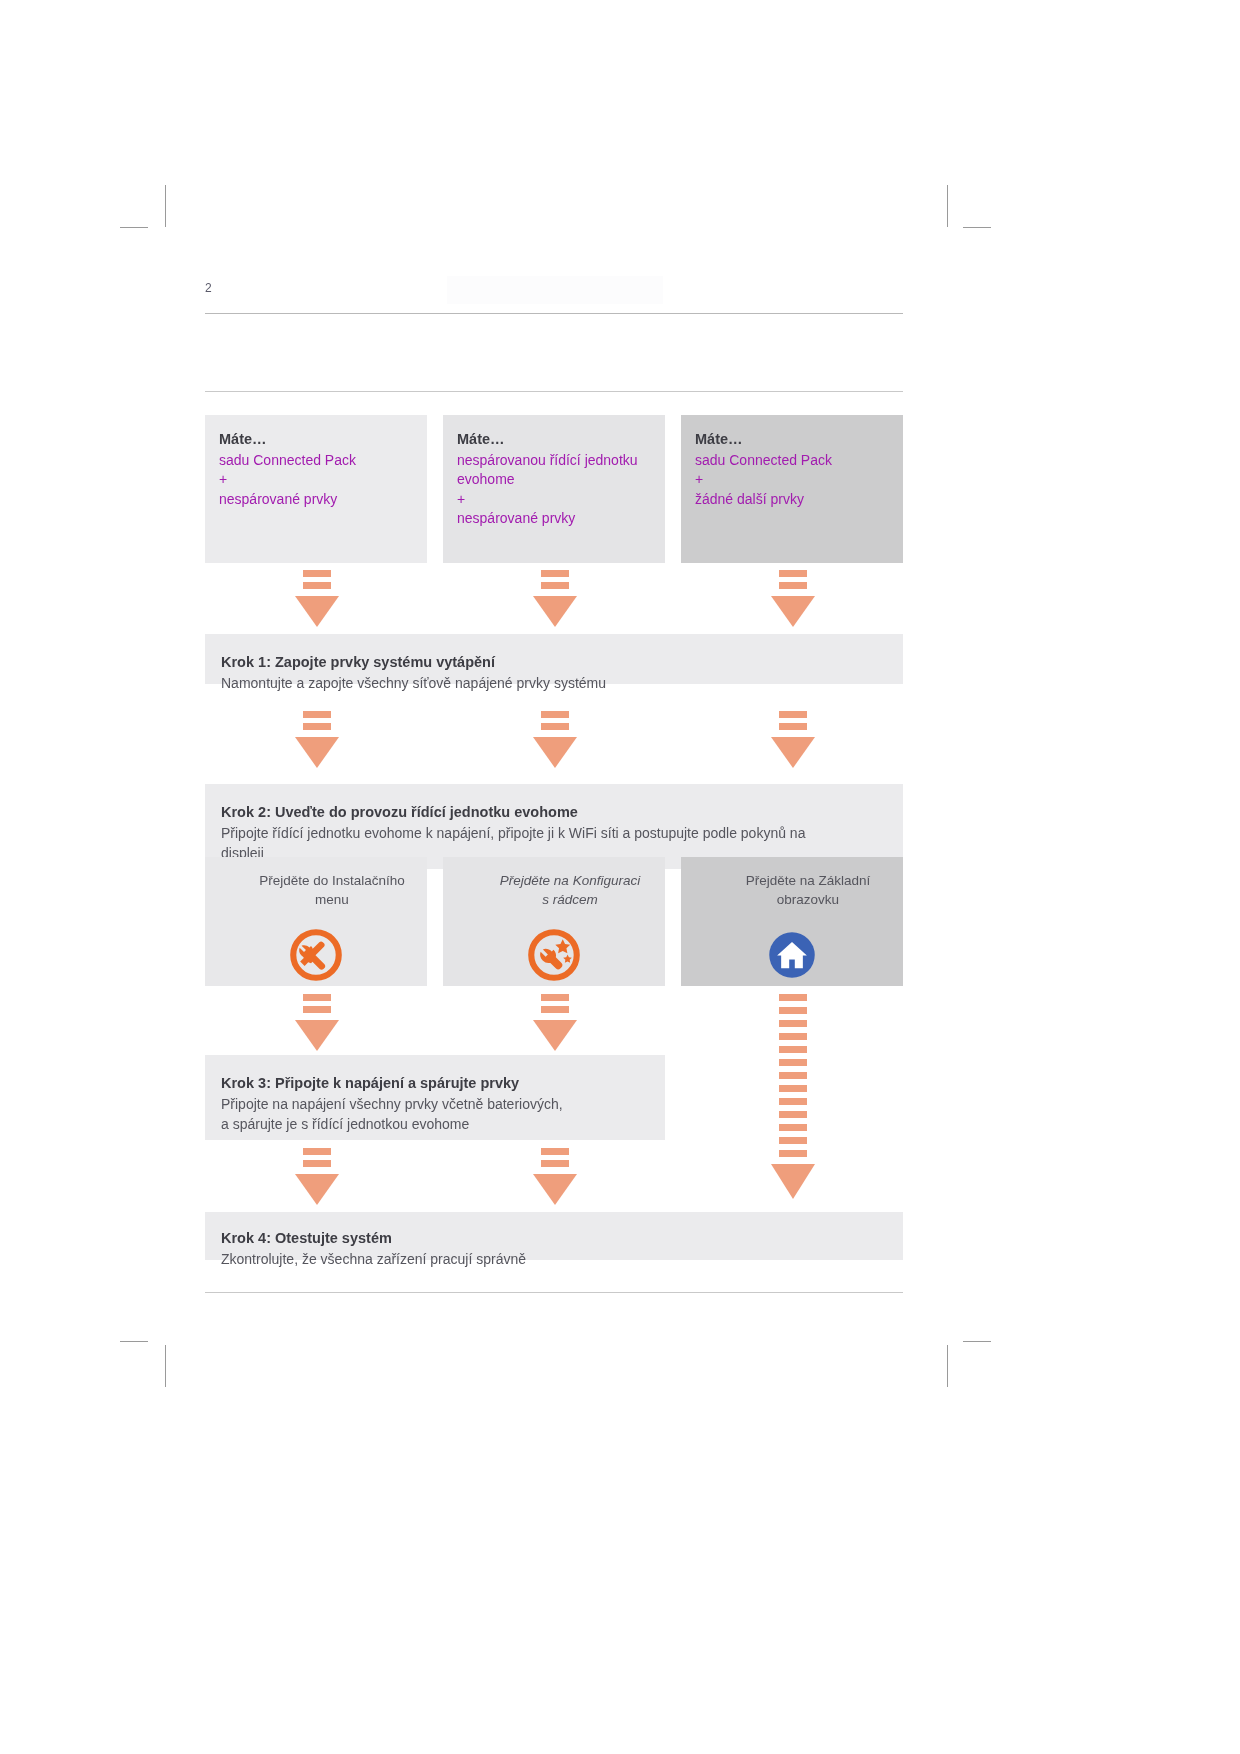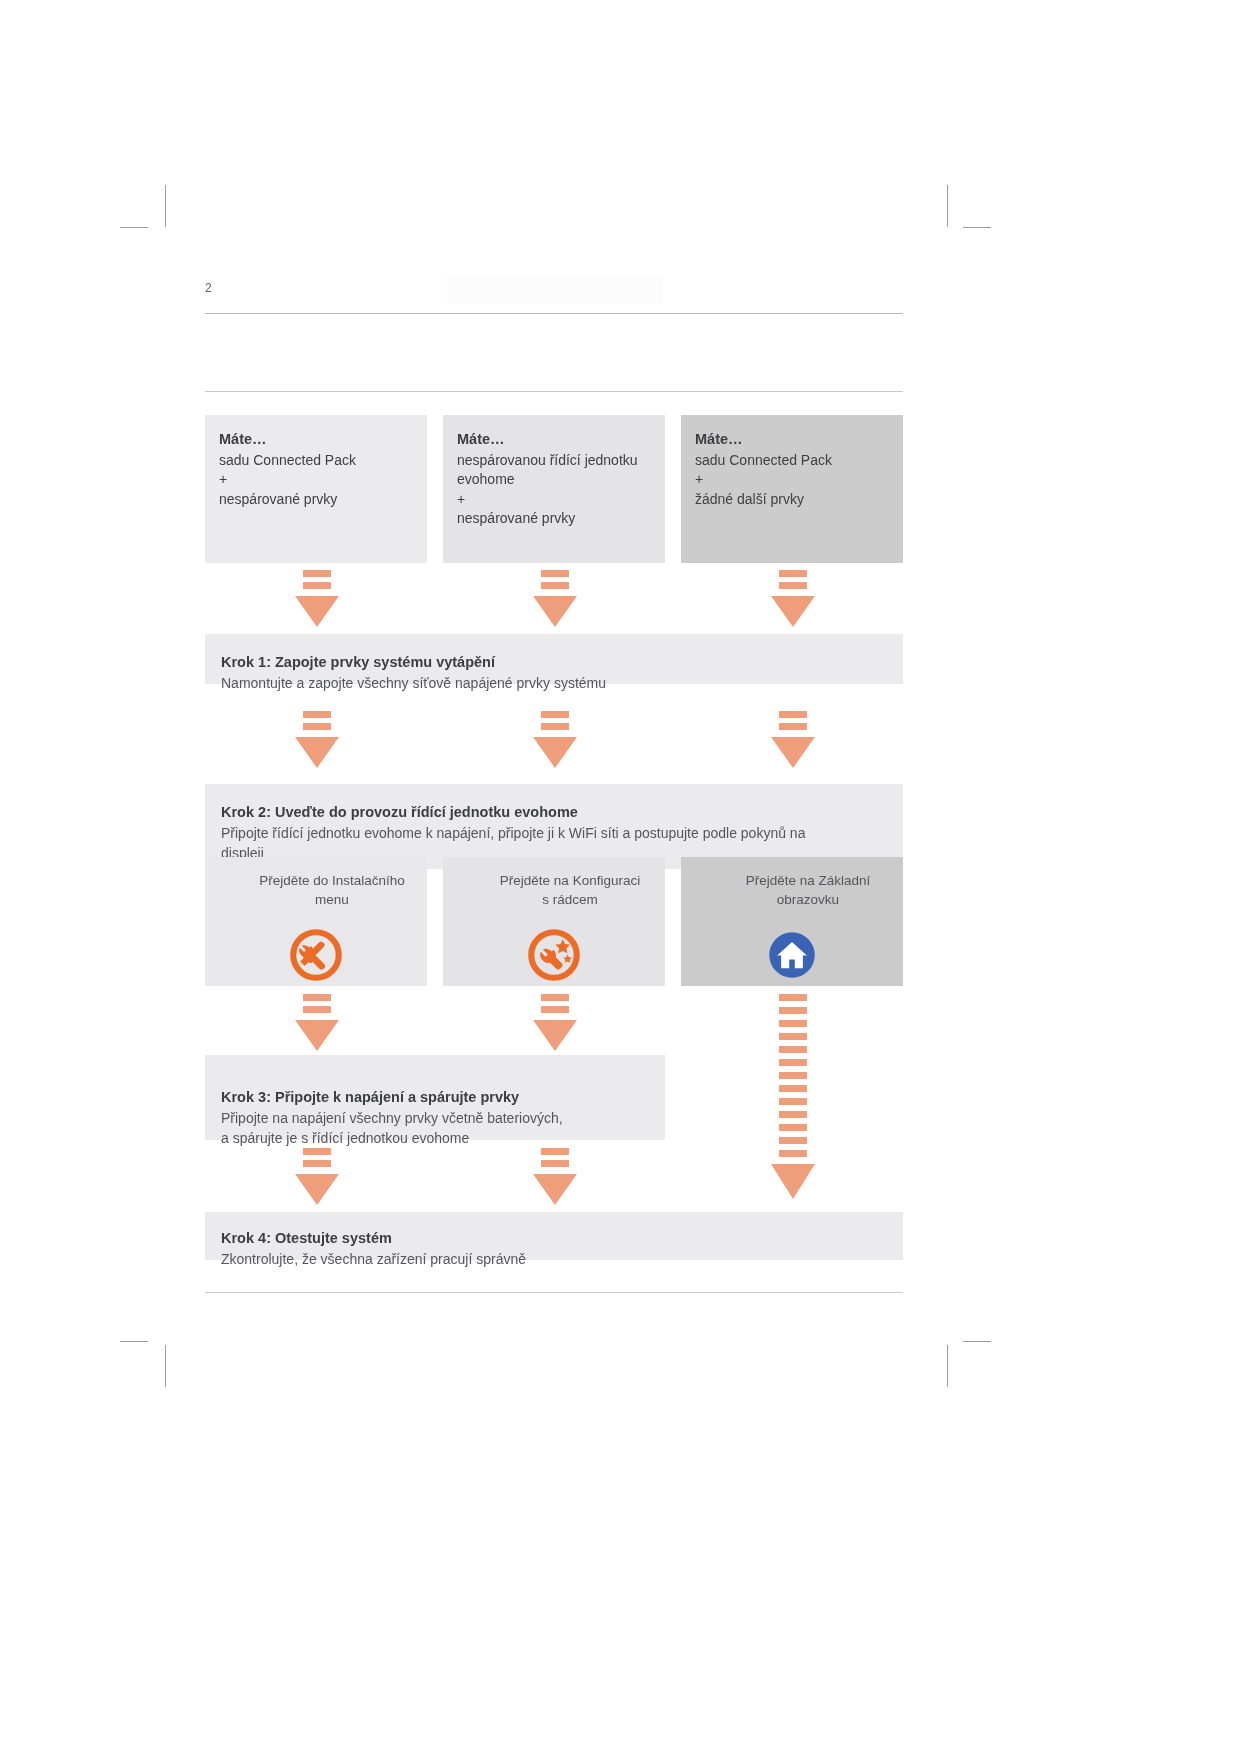--- a/index.html
+++ b/index.html
@@ -66,7 +66,7 @@
   }
   .box-line {
     font-size: 14px;
-    color: #404040;
+    color: #a21caf;
     line-height: 1.38;
     margin: 0;
   }

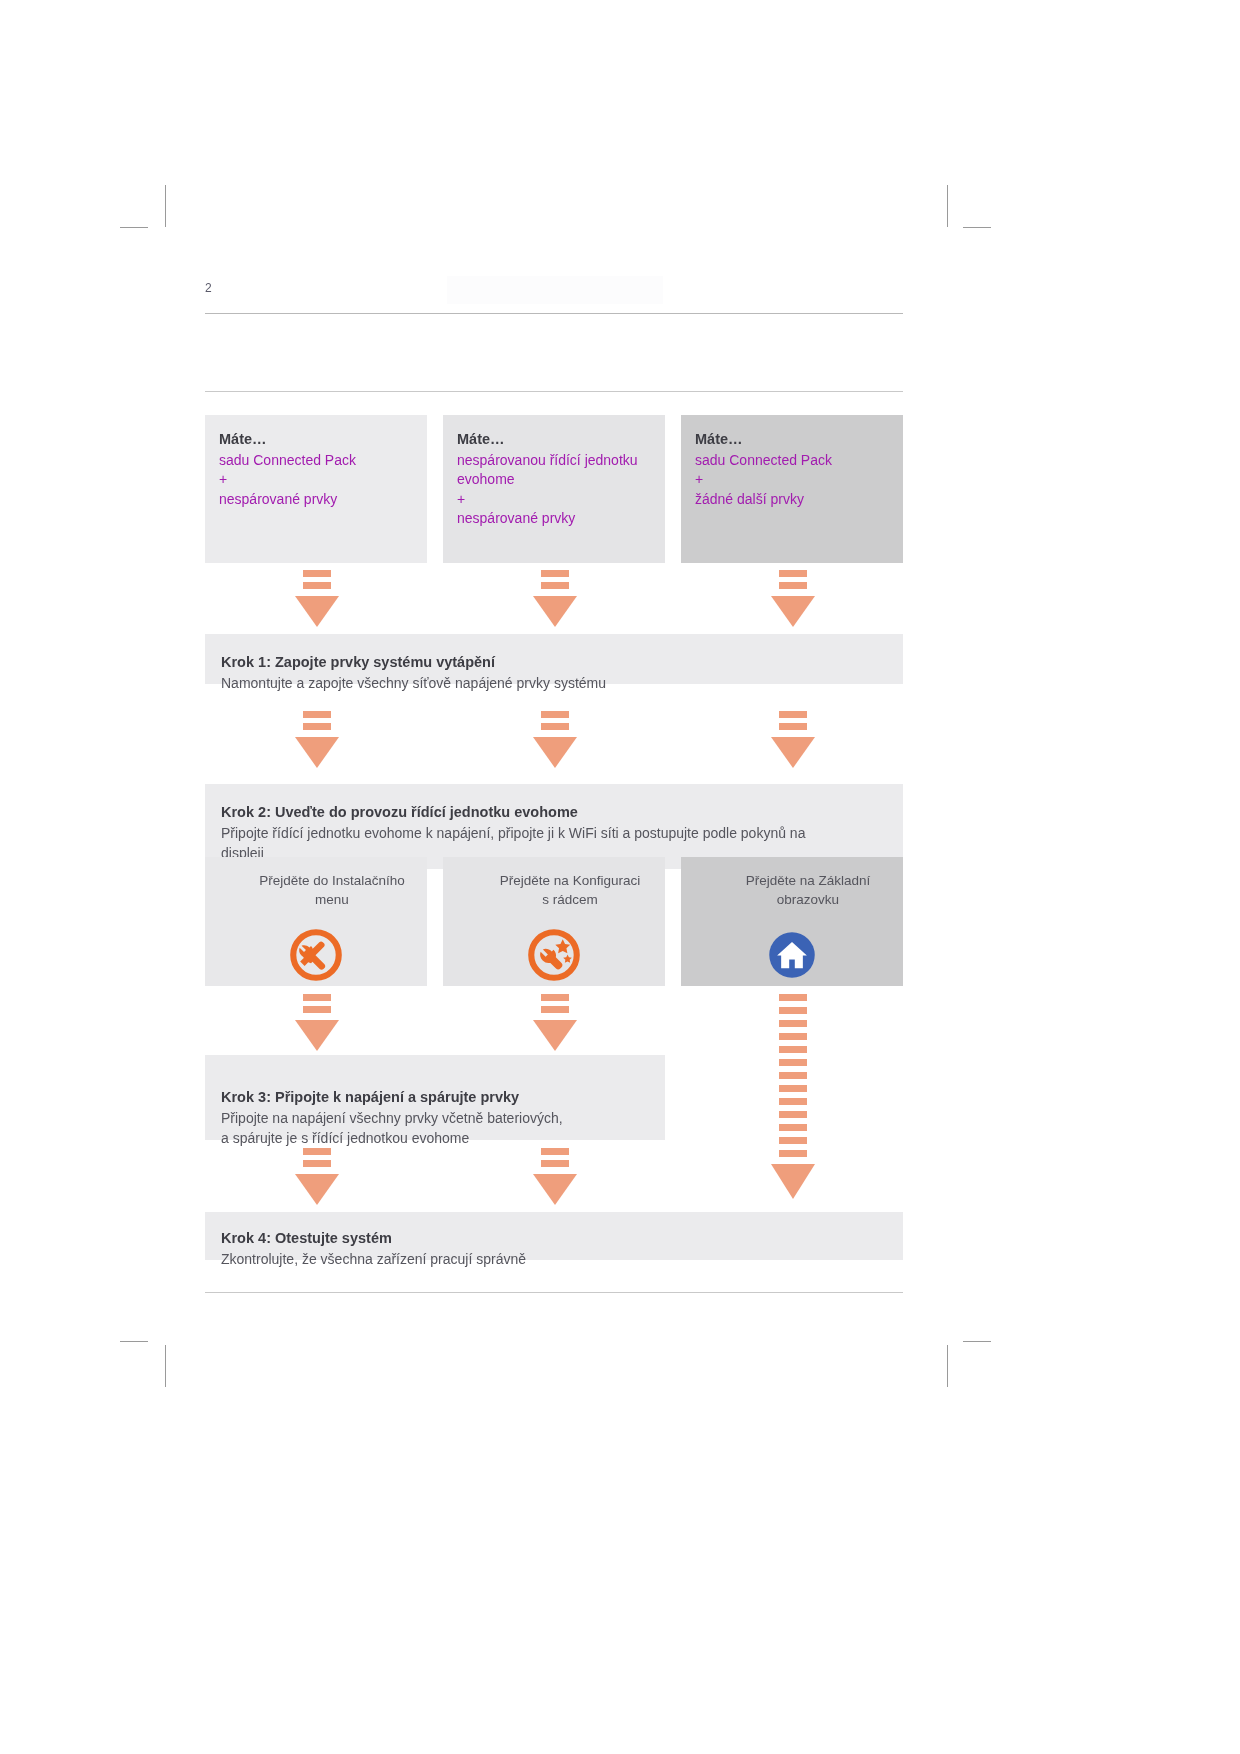--- a/index.html
+++ b/index.html
@@ -202,7 +202,7 @@
   </svg>
 </div>
 
-<div class="opt" style="left:443px; top:857px; width:222px; height:129px; background:#e4e4e6;">
+<div class="opt" style="left:443px; top:857px; width:222px; height:129px; background:#e4e4e6;font-style:italic;">
   <span class="opt-label">Přejděte na Konfiguraci s rádcem</span>
   <svg class="opt-icon" viewBox="0 0 64 64">
     <circle cx="32" cy="32" r="26" fill="none" stroke="#ec6b26" stroke-width="7"></circle>

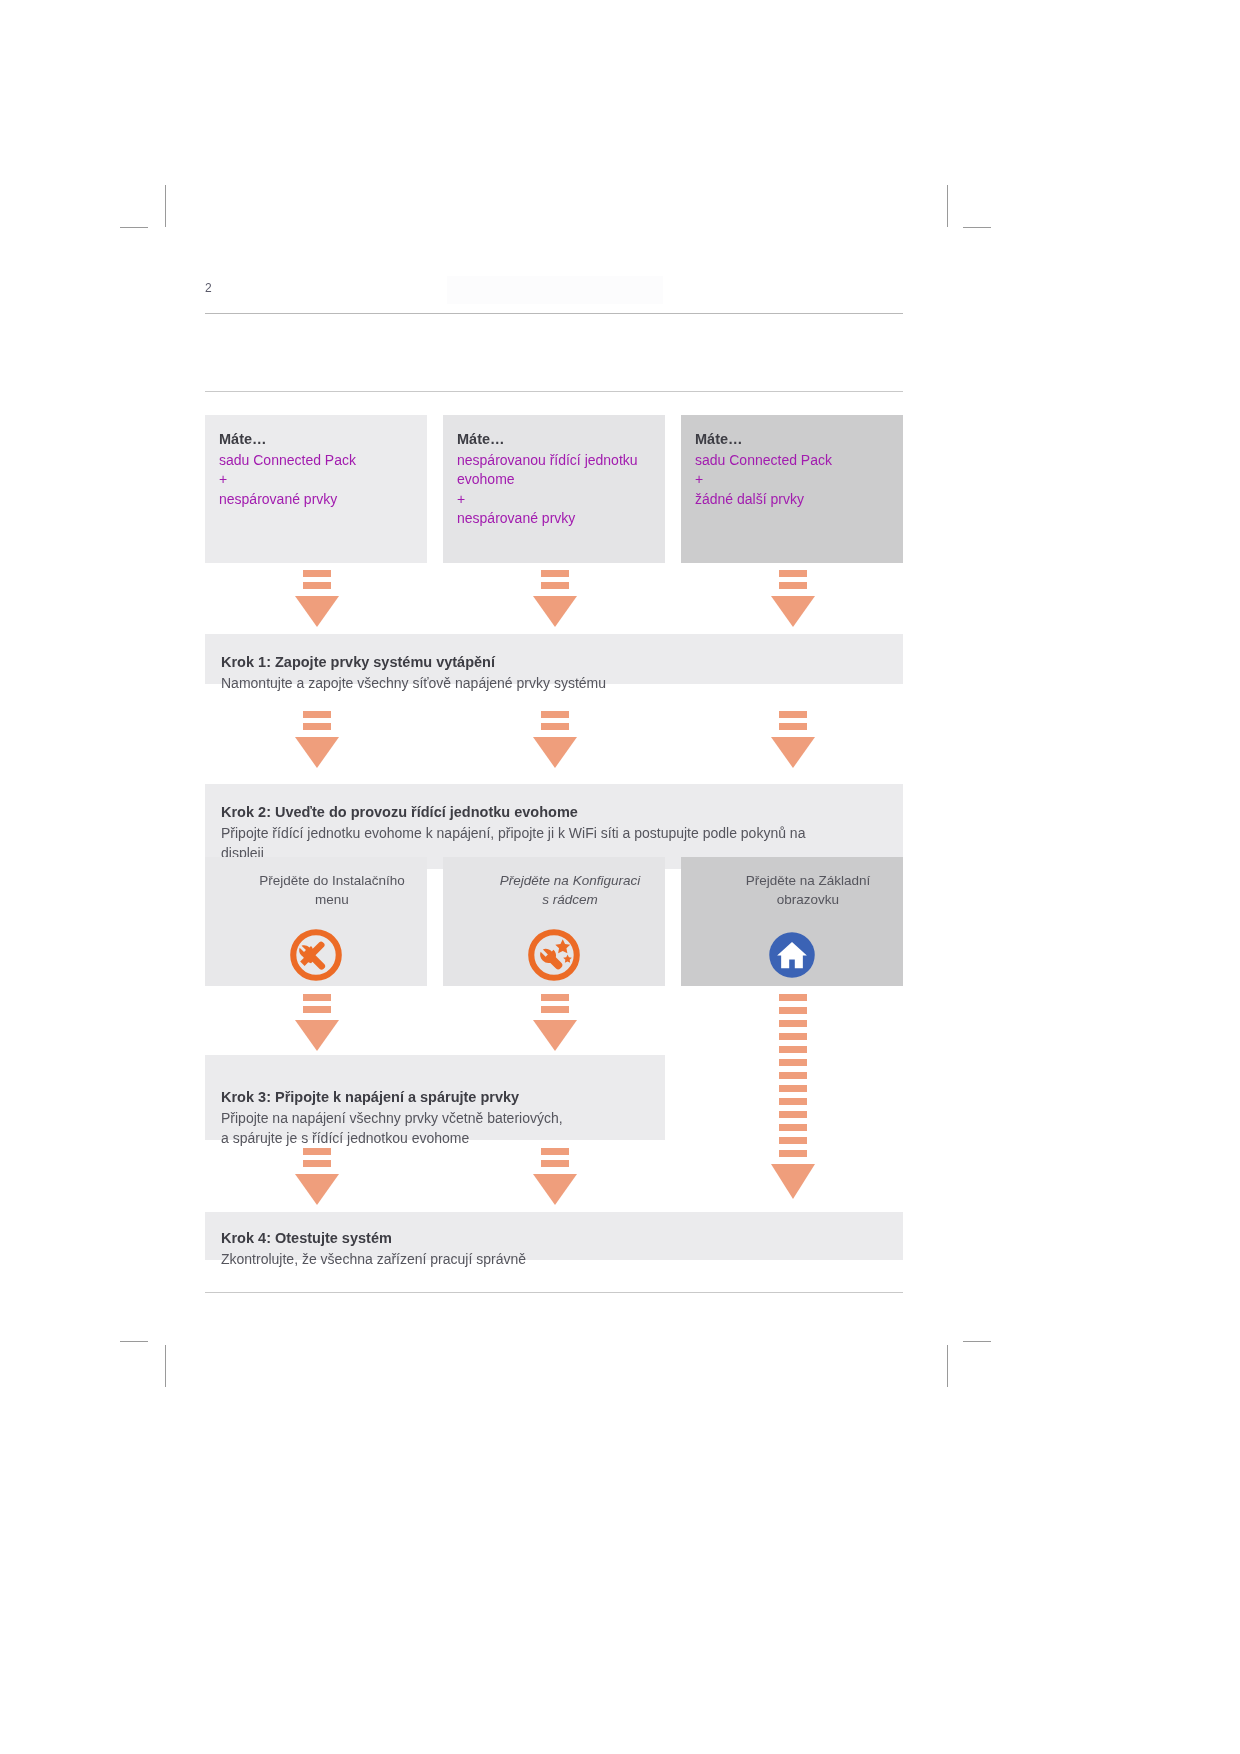--- a/index.html
+++ b/index.html
@@ -250,7 +250,7 @@
   <polygon points="2,170 46,170 24,205" fill="#ef9e7c"></polygon>
 </svg>
 
-<div class="box" style="left:205px; top:1055px; width:460px; height:85px; padding:32px 16px;">
+<div class="box" style="left:205px; top:1055px; width:460px; height:85px; padding:18px 16px;">
   <p class="step-title">Krok 3: Připojte k napájení a spárujte prvky</p>
   <p class="step-text">Připojte na napájení všechny prvky včetně bateriových,</p>
   <p class="step-text">a spárujte je s řídící jednotkou evohome</p>

